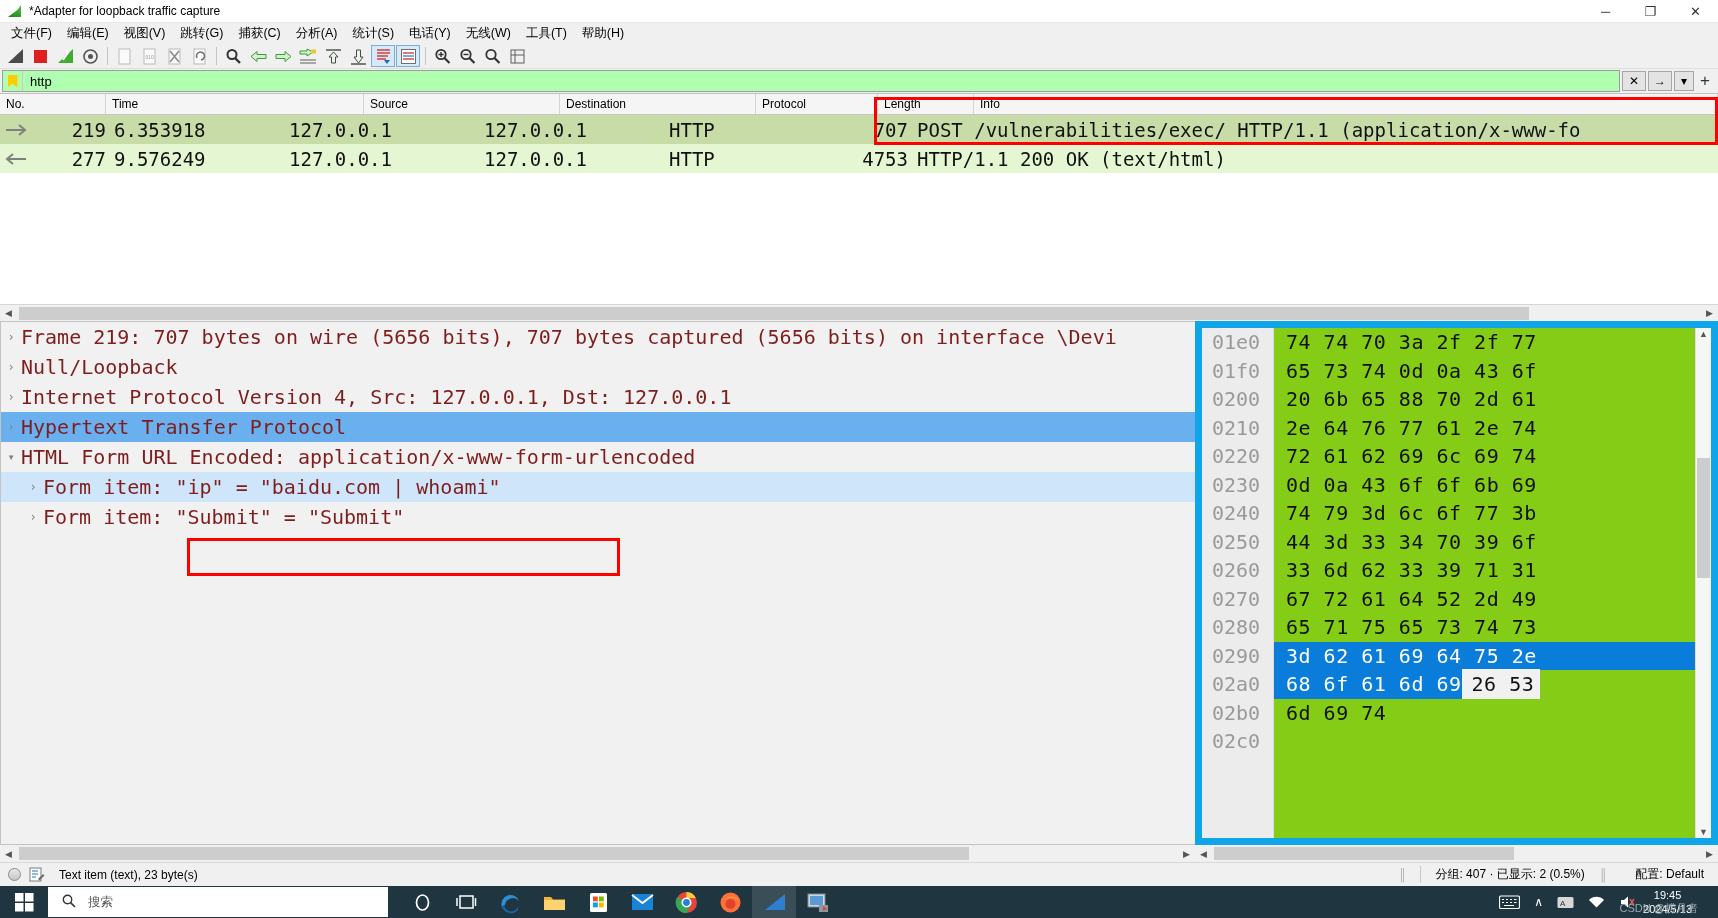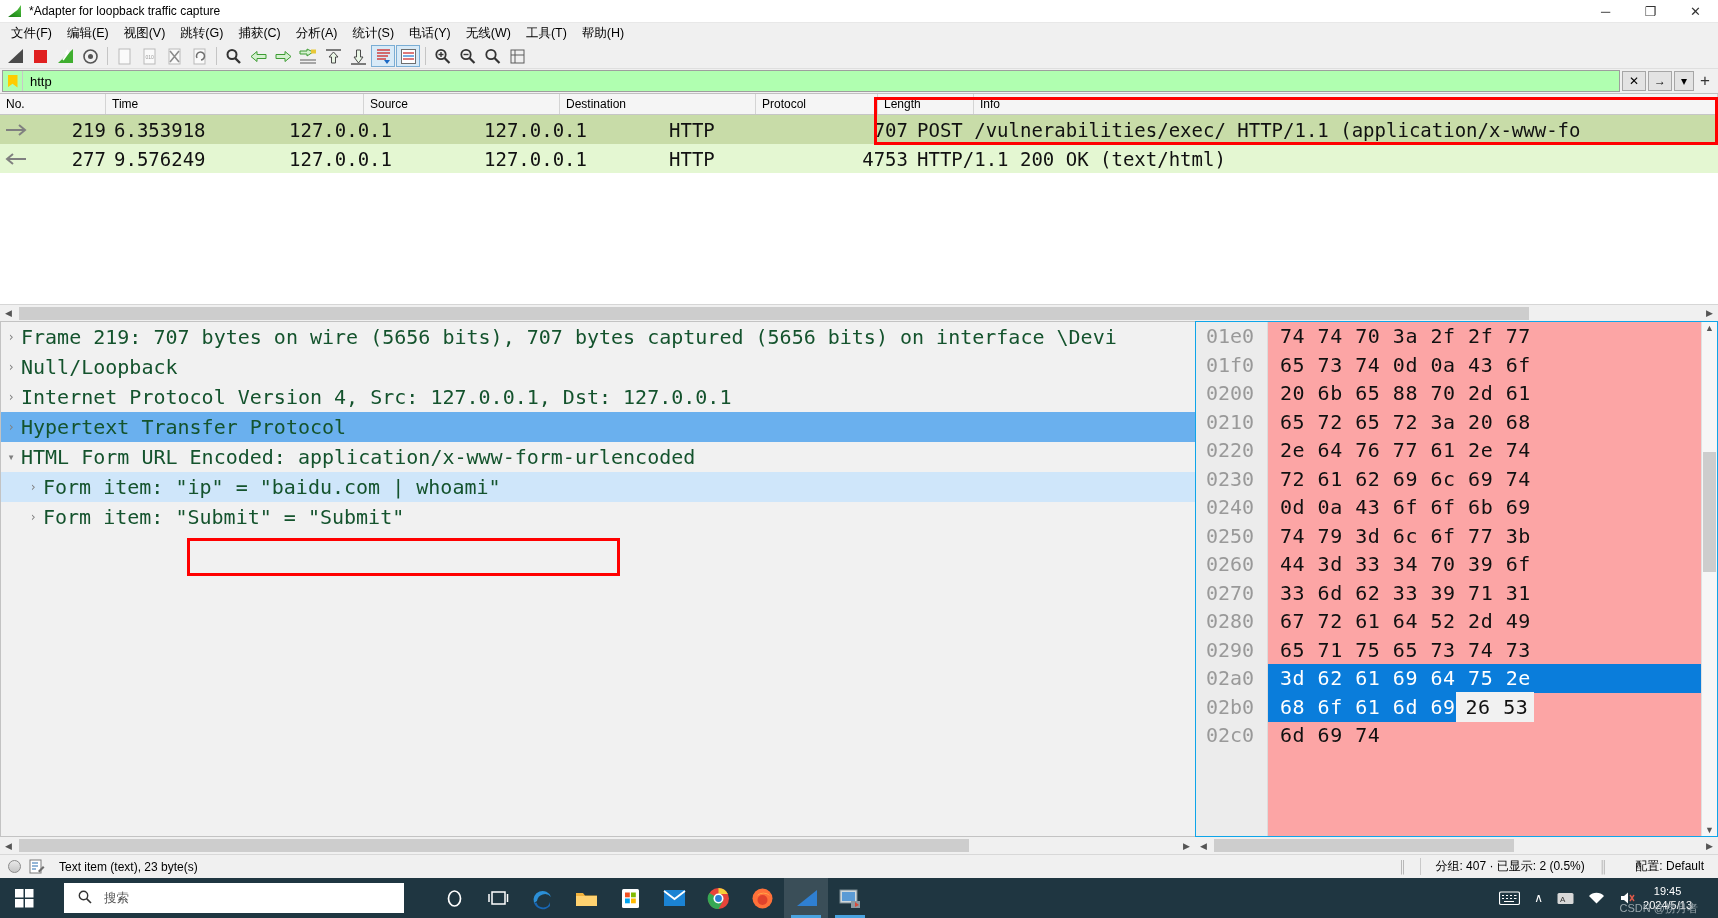--- a/index.html
+++ b/index.html
@@ -94,7 +94,7 @@
   .detail-body { flex: 1; background: #f1f1f1; border: 1px solid #c3c3c3; border-right: none;
                  overflow: hidden; position: relative; }
   .drow { height: 30px; display: flex; align-items: center; font-size: 20px;
-          font-family: "DejaVu Sans Mono", monospace; color: #14532d; white-space: nowrap; }
+          font-family: "DejaVu Sans Mono", monospace; color: #7f1d1d; white-space: nowrap; }
   .drow.sel-blue { background: #6ab0ee; }
   .drow.sel-light { background: #cfe6fa; }
   .dtri { width: 20px; text-align: center; font-size: 12px; color: #808080; flex: none; }

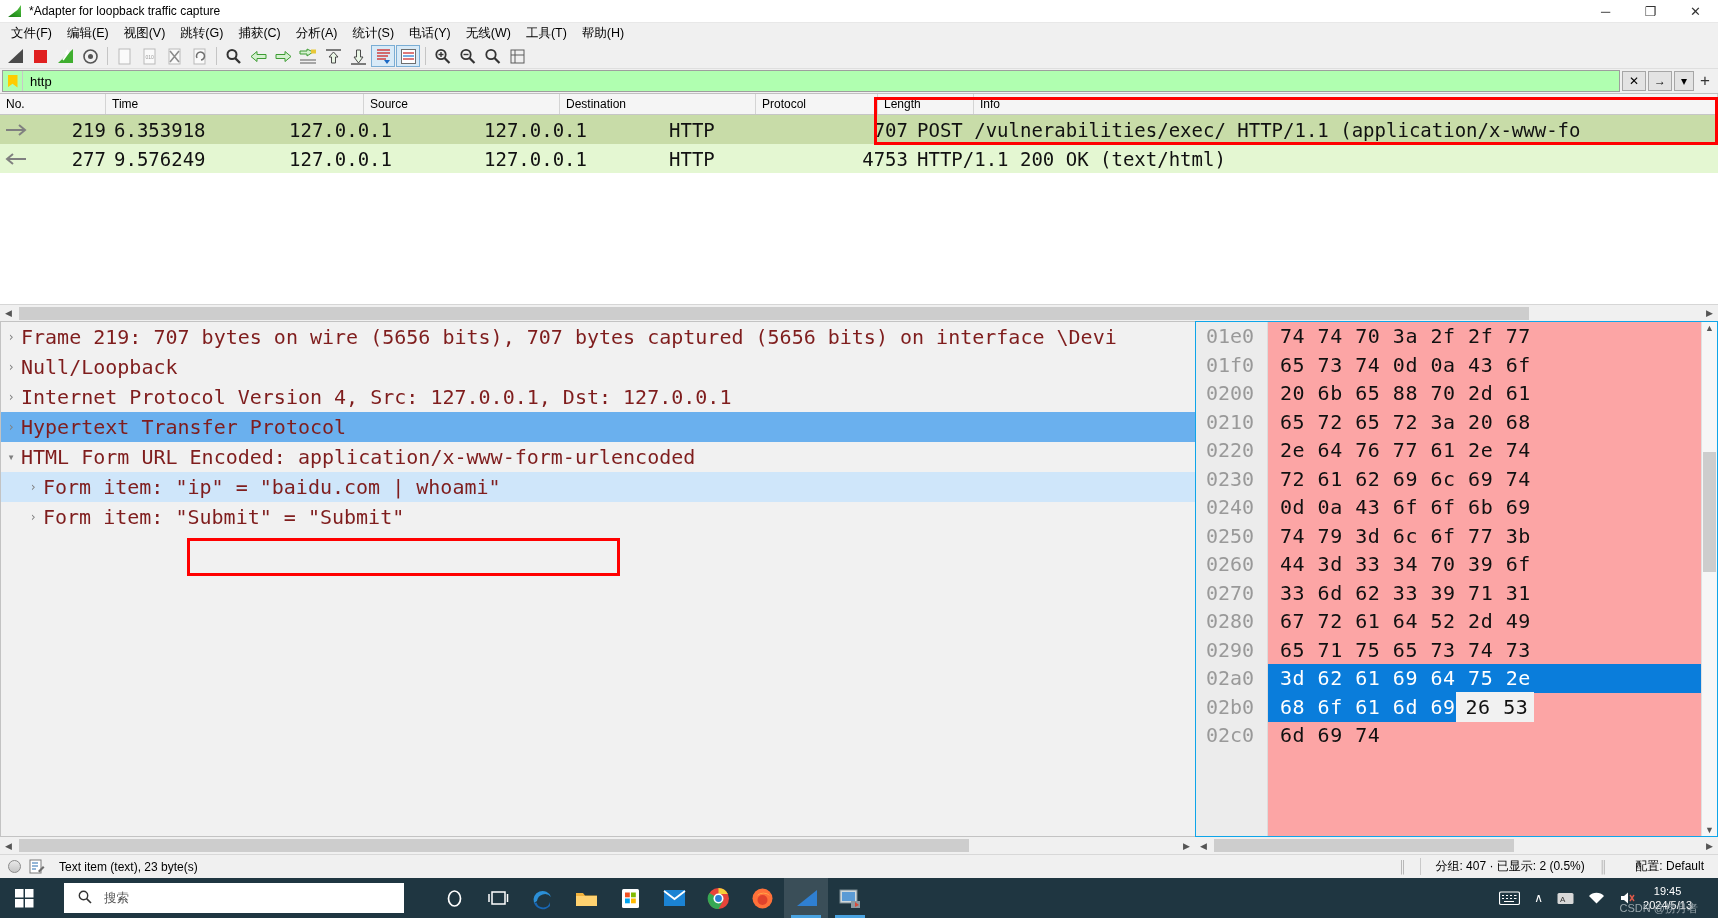--- a/index.html
+++ b/index.html
@@ -104,7 +104,7 @@
   .detail-hscroll { height: 17px; background: #f0f0f0; display: flex; align-items: center; flex: none; }
 
   .hex-pane { flex: 1; display: flex; flex-direction: column; min-width: 0; }
-  .hex-body { flex: 1; background: #fca5a5; border: 1px solid #0ea5e9; overflow: hidden;
+  .hex-body { flex: 1; background: #84cc16; border: 7px solid #0ea5e9; overflow: hidden;
               display: flex; position: relative; }
   .hex-offsets { width: 72px; background: #ececec; flex: none; border-right: 1px solid #dcdcdc; }
   .hex-bytes { flex: 1; position: relative; }

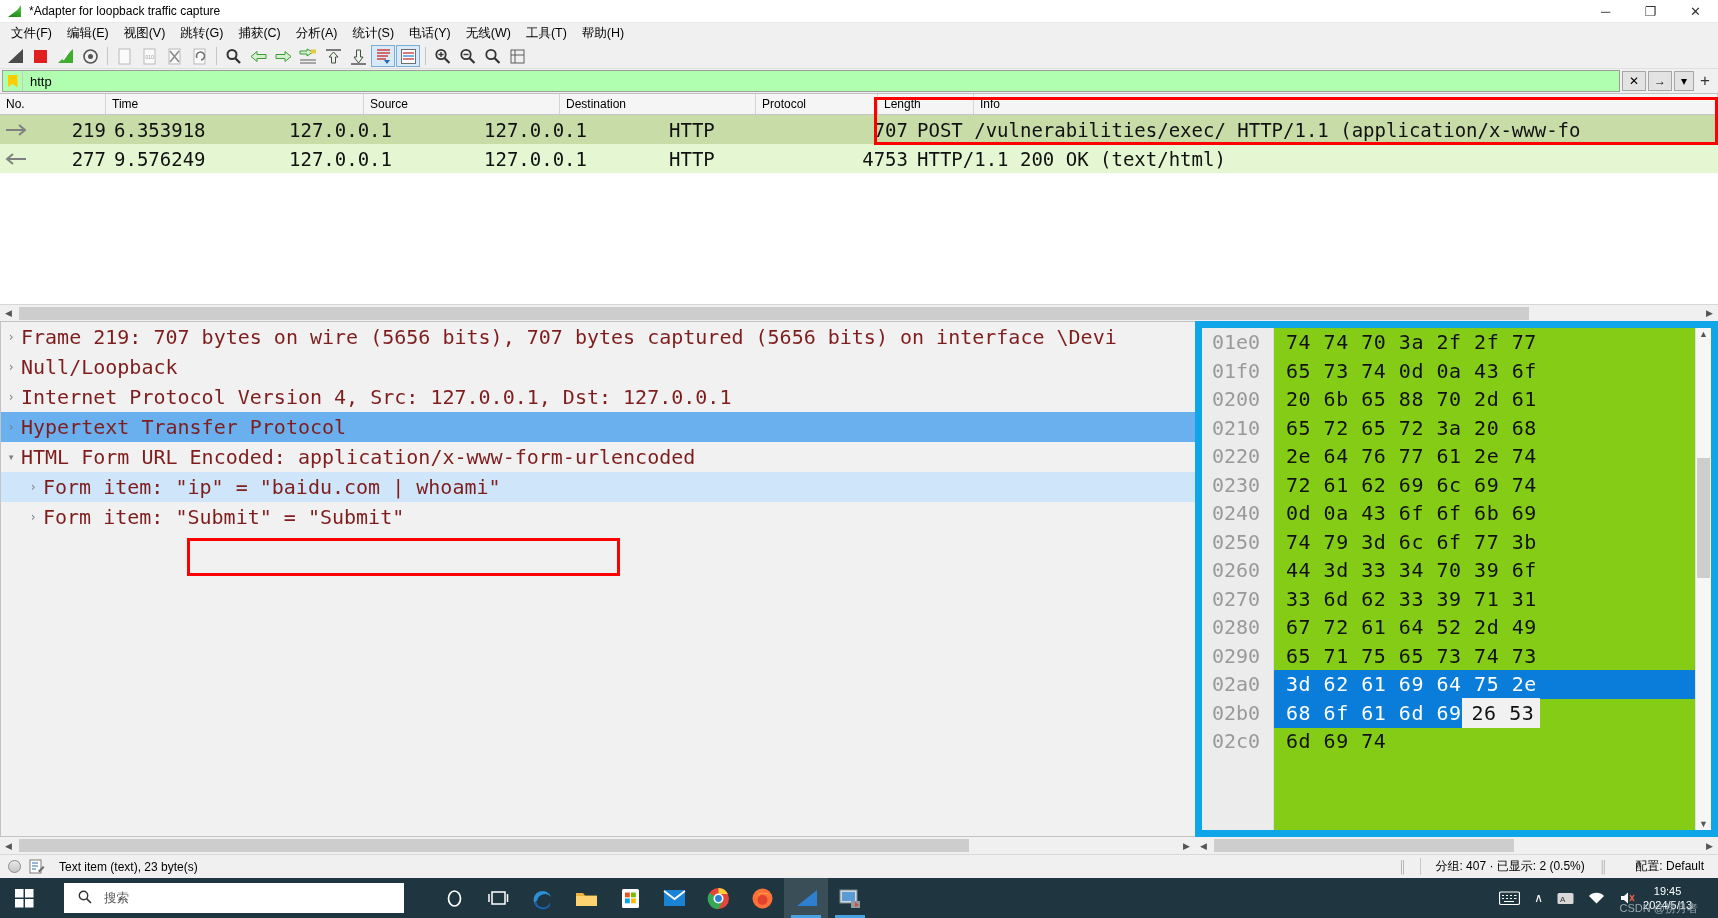--- a/index.html
+++ b/index.html
@@ -476,9 +476,6 @@
               <span class="hbytes">20 6b 65 88 70 2d 61</span>
             </div>
           <div class="hrow">
-              <span class="hbytes">65 72 65 72 3a 20 68</span>
-            </div>
-          <div class="hrow">
               <span class="hbytes">2e 64 76 77 61 2e 74</span>
             </div>
           <div class="hrow">

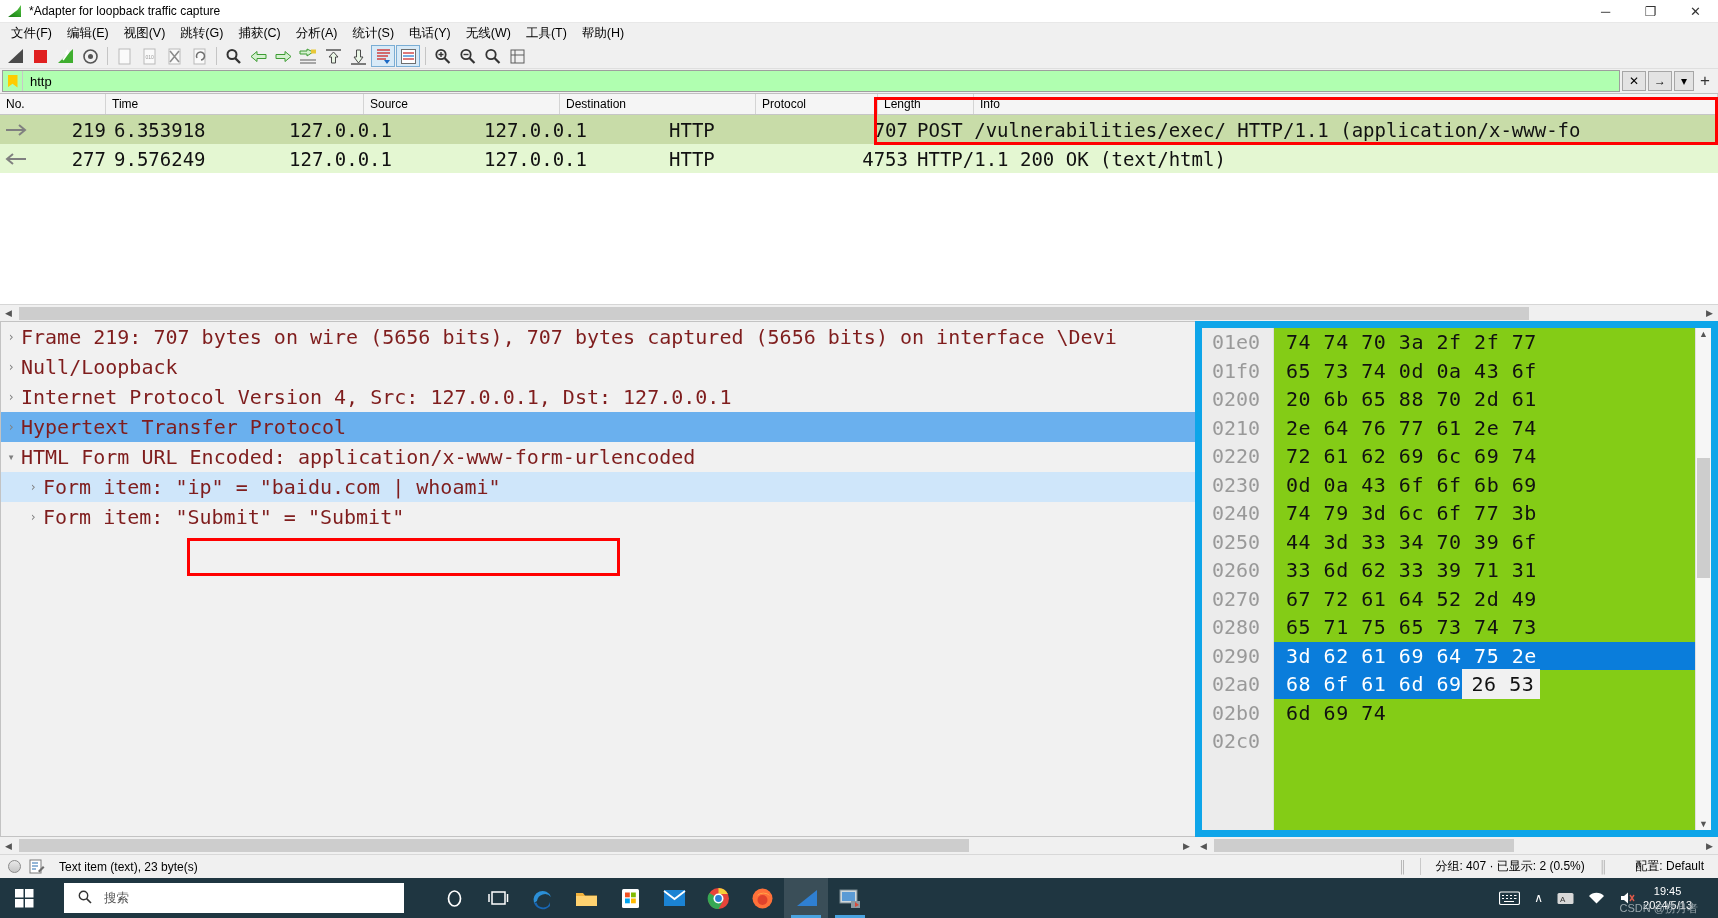--- a/index.html
+++ b/index.html
@@ -131,8 +131,8 @@
   .sb-pill { padding: 0 14px; color: #000; border-left: 1px solid #c9c9c9; margin-left: 14px; }
 
   
-  .taskbar { height: 40px; background: #1f3641; display: flex; align-items: center; flex: none;
-             position: relative; gap: 16px; }
+  .taskbar { height: 32px; background: #1f3641; display: flex; align-items: center; flex: none;
+             position: relative; }
   .tb-start { width: 48px; height: 40px; display: flex; align-items: center; justify-content: center; }
   .tb-search { width: 340px; height: 30px; background: #ffffff; display: flex; align-items: center;
                margin-left: 0px; }

